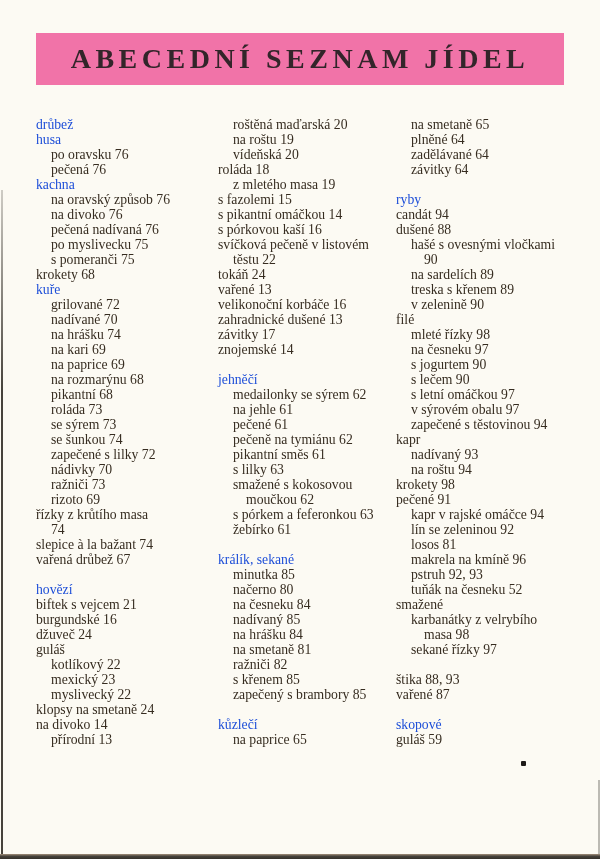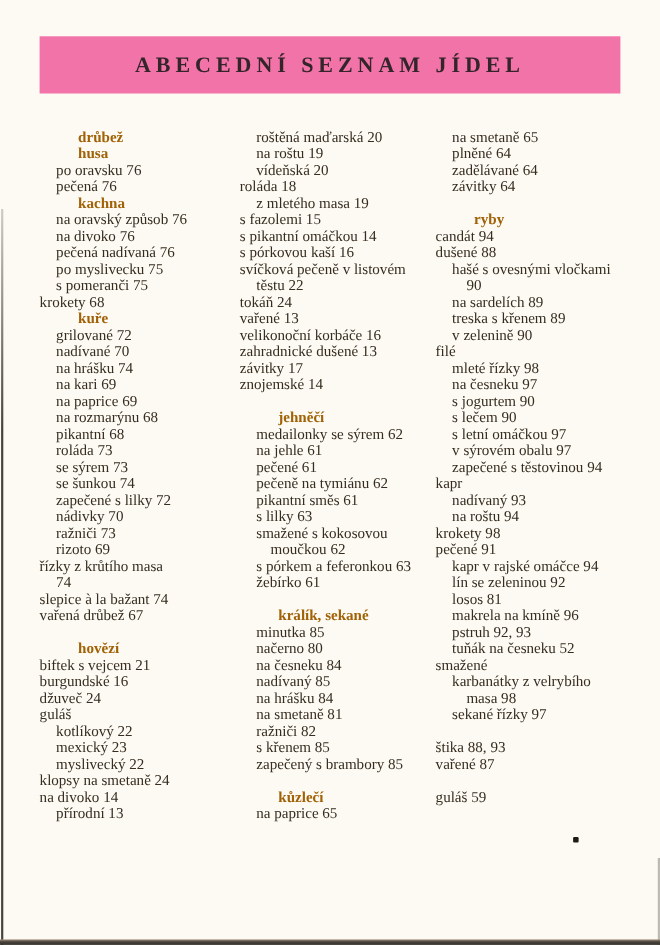--- a/index.html
+++ b/index.html
@@ -35,7 +35,7 @@
     display:flex;align-items:center;justify-content:center;
   }
   .banner .title{
-    font-size:20px;font-weight:600;letter-spacing:4.5px;
+    font-size:28px;font-weight:600;letter-spacing:4.5px;
     color:var(--title-color);
     white-space:nowrap;
   }

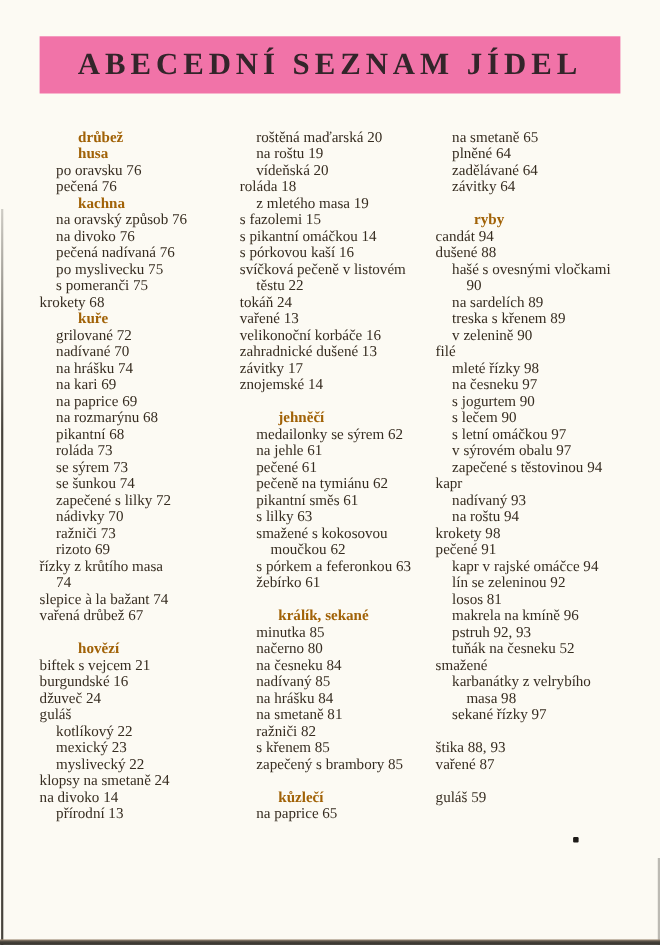--- a/index.html
+++ b/index.html
@@ -50,7 +50,7 @@
   .line{height:15px;}
   .line.i1{padding-left:15px;}
   .line.i2{padding-left:28px;}
-  .line.bold{font-weight:700;color:#a16207;margin-left:35px;}
+  .line.bold{font-weight:400;color:#1d4ed8;}
   .speck{
     position:absolute;left:521px;top:761px;width:5px;height:5px;
     background:#1d1a17;border-radius:1px;

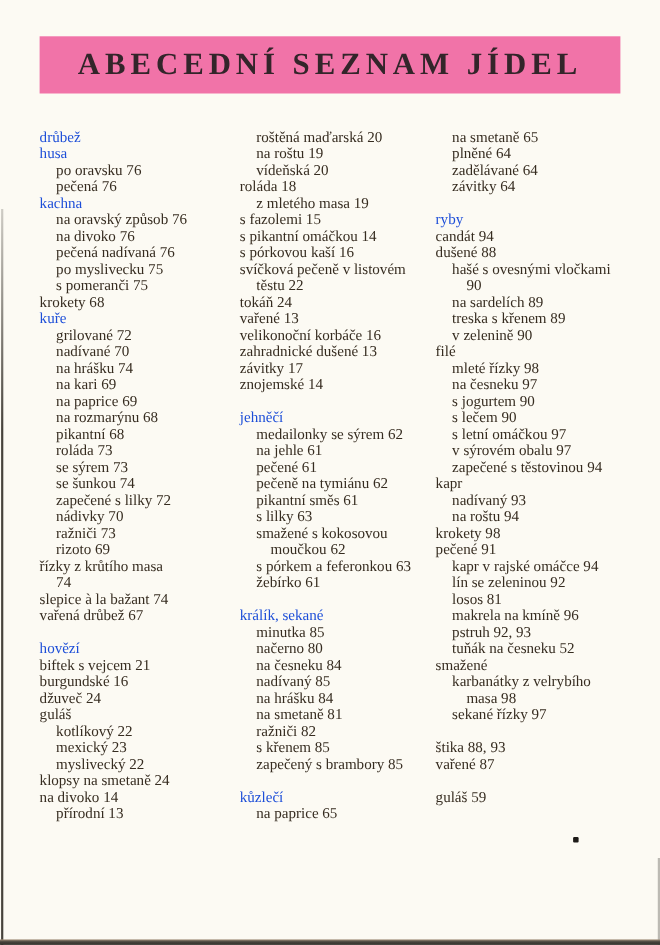--- a/index.html
+++ b/index.html
@@ -193,6 +193,7 @@
       <div class="line i0">štika 88, 93</div>
       <div class="line i0">vařené 87</div>
       <div class="line i0">&nbsp;</div>
+      <div class="line i0 bold">skopové</div>
       <div class="line i0">guláš 59</div>
     </div>
 

